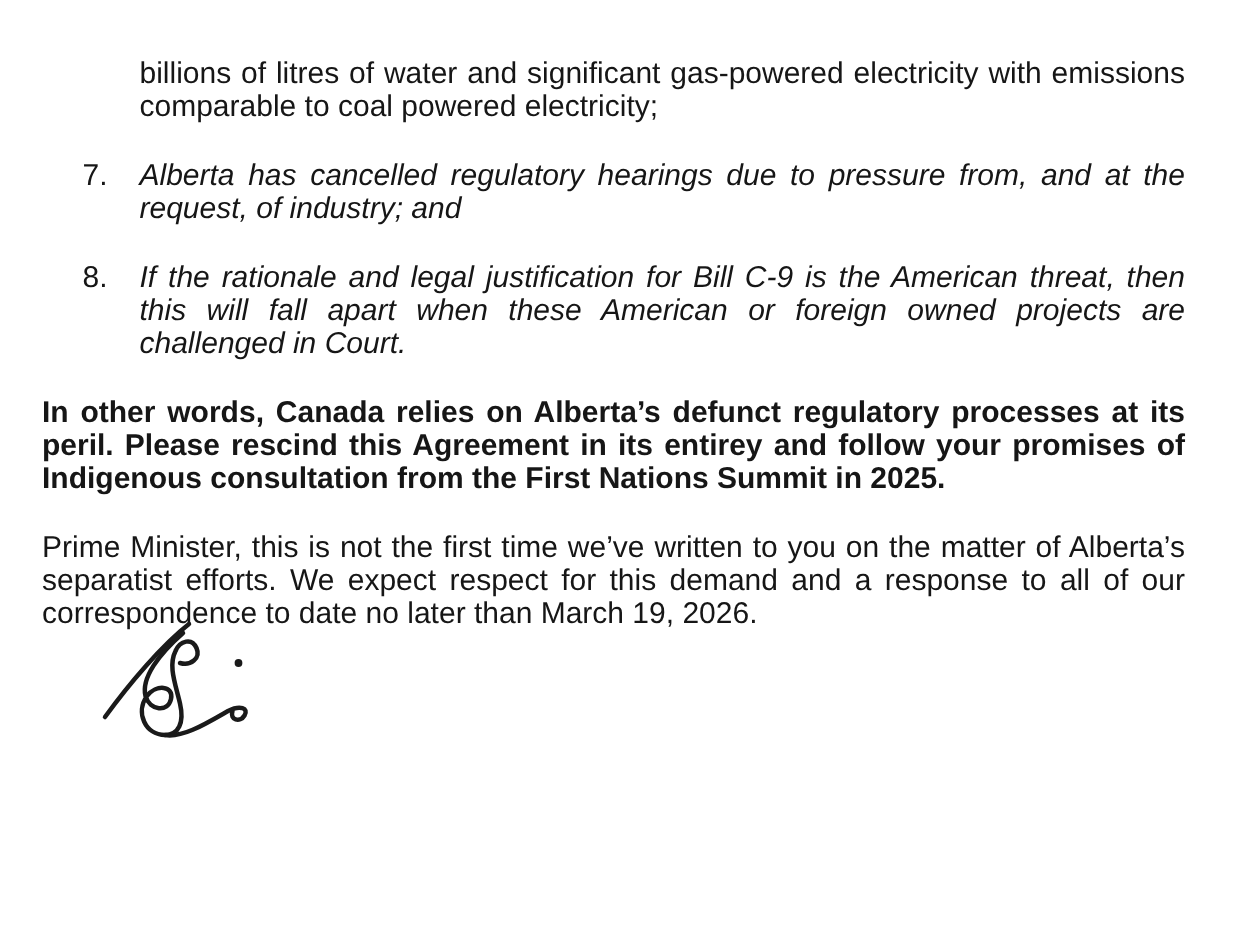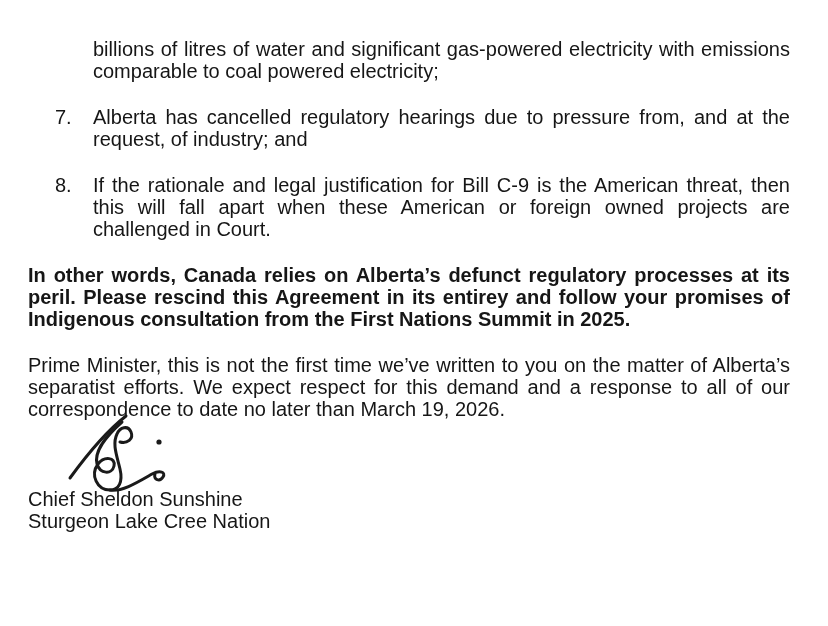--- a/index.html
+++ b/index.html
@@ -41,6 +41,7 @@
   .list-text {
     flex: 1 1 auto;
     text-align: justify;
+    font-style: italic;
   }
   .para {
     text-align: justify;

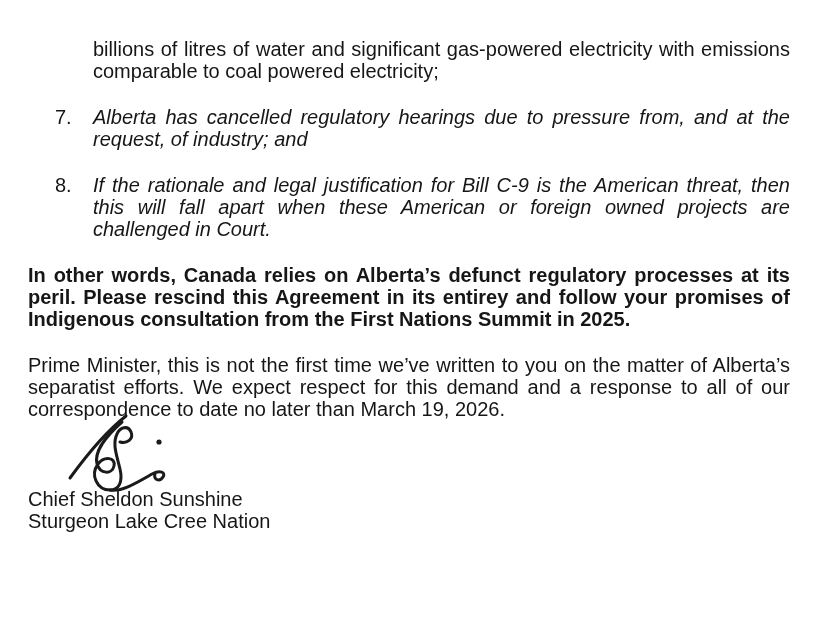--- a/index.html
+++ b/index.html
@@ -101,10 +101,6 @@
     </svg>
   </div>
 
-  <div class="signoff">
-    <div>Chief Sheldon Sunshine</div>
-    <div>Sturgeon Lake Cree Nation</div>
-  </div>
 </div>
 
 </body></html>

